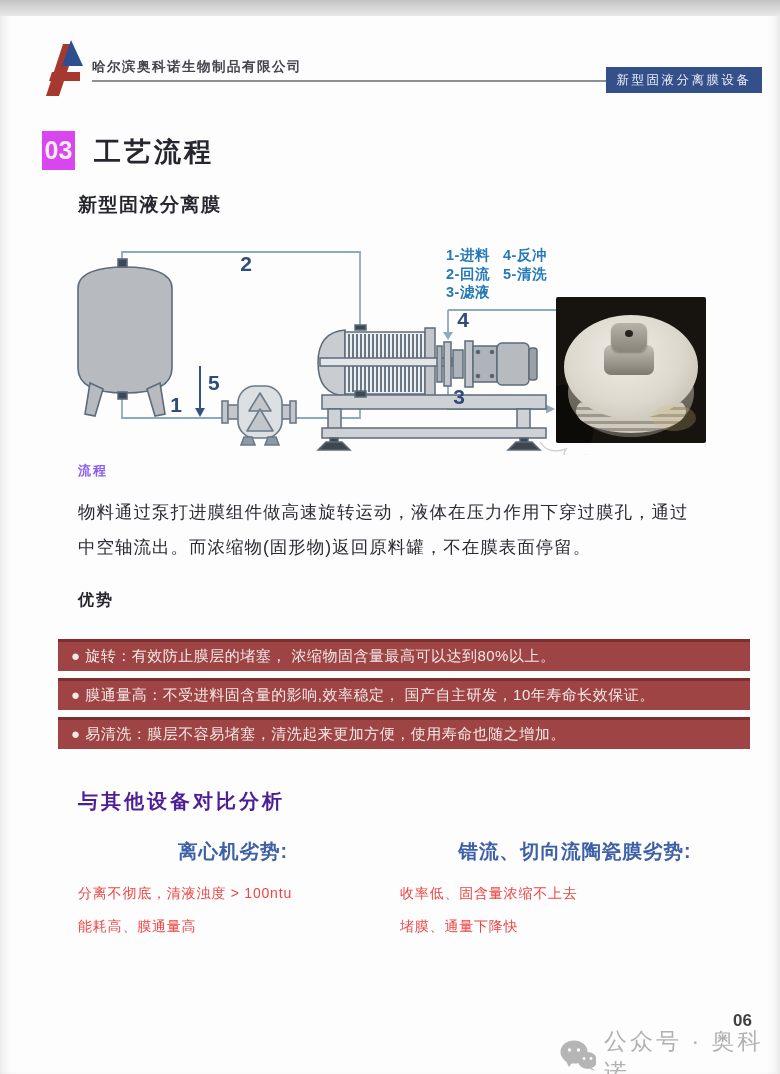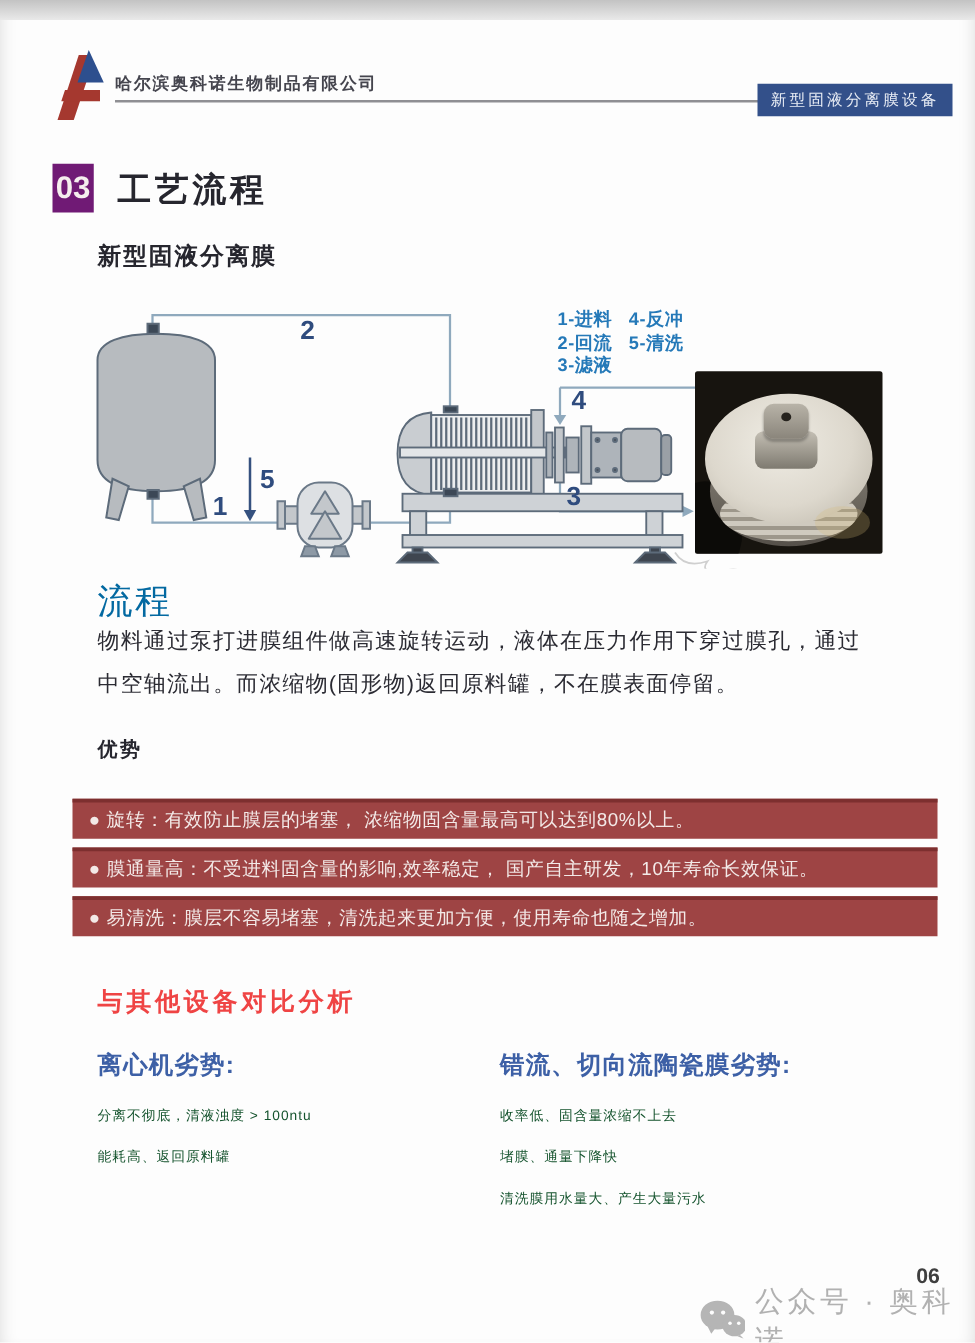--- a/index.html
+++ b/index.html
@@ -23,7 +23,7 @@
 
   
   .section-num { position:absolute; left:42px; top:131px; width:33px; height:39px;
-    background:#701a75; color:#f5eeee; font-size:25px; font-weight:bold;
+    background:#d946ef; color:#f5eeee; font-size:25px; font-weight:bold;
     display:flex; align-items:center; justify-content:center;text-align:center; }
   .section-title { position:absolute; left:94px; top:134px; font-size:27px; font-weight:bold;
     color:#26262e; letter-spacing:3px; }

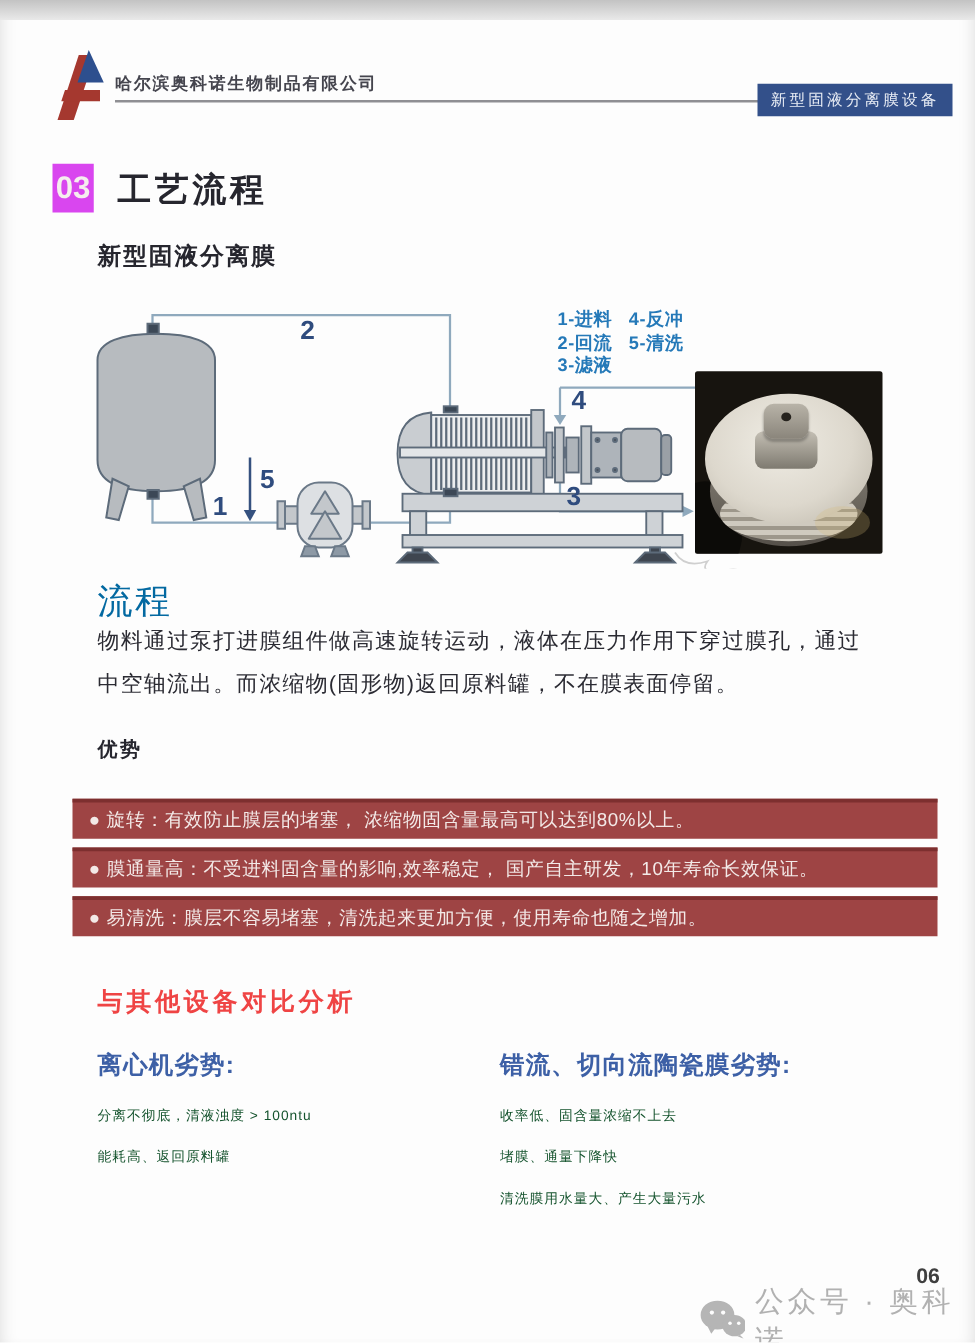--- a/index.html
+++ b/index.html
@@ -55,8 +55,8 @@
     background:rgba(214,188,120,.25); }
 
   
-  .proc-heading { position:absolute; left:78px; top:462px; font-size:28px; font-weight:normal;
-    color:#0369a1; letter-spacing:2px; }
+  .proc-heading { position:absolute; left:78px; top:462px; font-size:13px; font-weight:bold;
+    color:#8b5cf6; letter-spacing:2px; }
   .proc-body { position:absolute; left:78px; top:495px; width:672px; font-size:17.5px;
     color:#2b2b33; letter-spacing:1px; }
   .proc-body div { line-height:35px; }

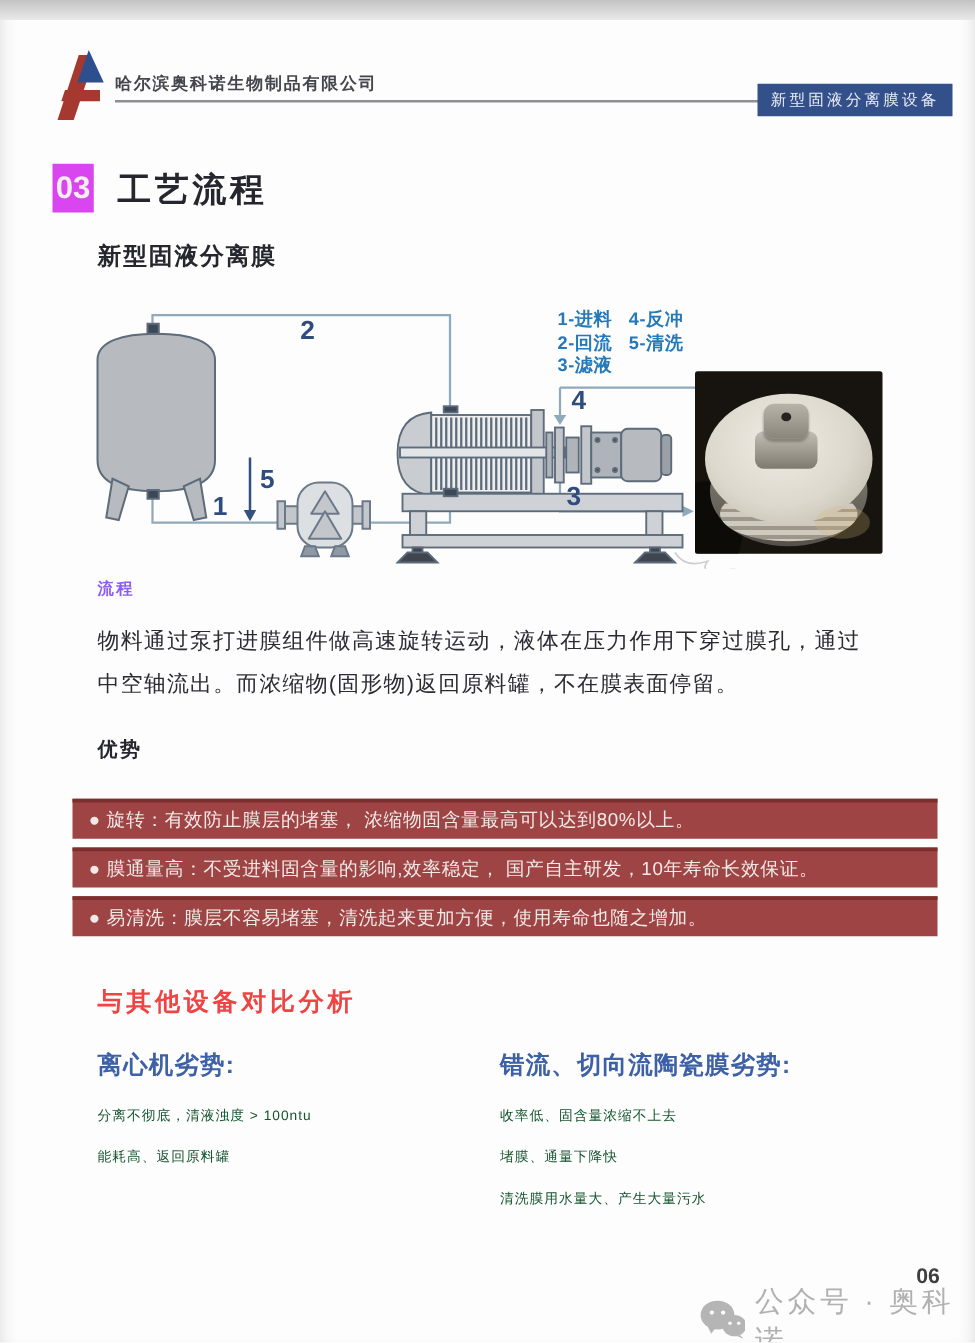--- a/index.html
+++ b/index.html
@@ -70,7 +70,7 @@
     padding-left:13px; }
 
   .cmp-heading { position:absolute; left:78px; top:788px; font-size:20px; font-weight:bold;
-    color:#ef4444; letter-spacing:3px; }
+    color:#4c1d95; letter-spacing:3px; }
   .cmp-col-title { font-size:19.5px; font-weight:bold; color:#3d60a6; letter-spacing:1px; }
   .cmp-left  { position:absolute; left:78px;  top:838px; width:310px; }
   .cmp-right { position:absolute; left:400px; top:838px; width:350px; }

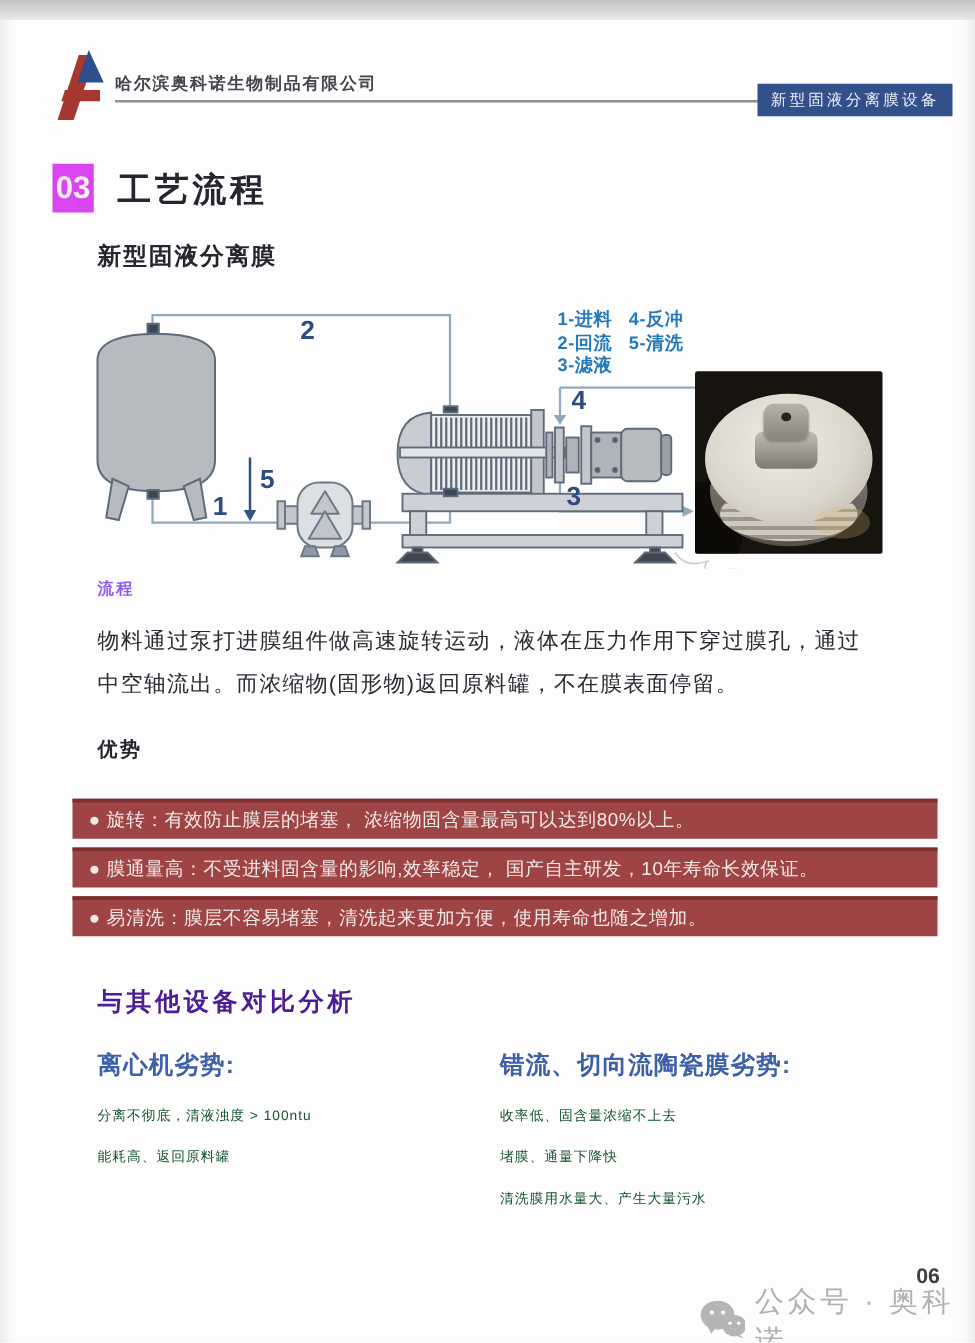--- a/index.html
+++ b/index.html
@@ -71,7 +71,7 @@
 
   .cmp-heading { position:absolute; left:78px; top:788px; font-size:20px; font-weight:bold;
     color:#4c1d95; letter-spacing:3px; }
-  .cmp-col-title { font-size:19.5px; font-weight:bold; color:#3d60a6; letter-spacing:1px; }
+  .cmp-col-title { font-size:19.5px; font-weight:bold; color:#3d60a6; letter-spacing:1px;text-align:center; }
   .cmp-left  { position:absolute; left:78px;  top:838px; width:310px; }
   .cmp-right { position:absolute; left:400px; top:838px; width:350px; }
   .cmp-lines { margin-top:12px; font-size:11px; color:#14532d; letter-spacing:0.8px; }

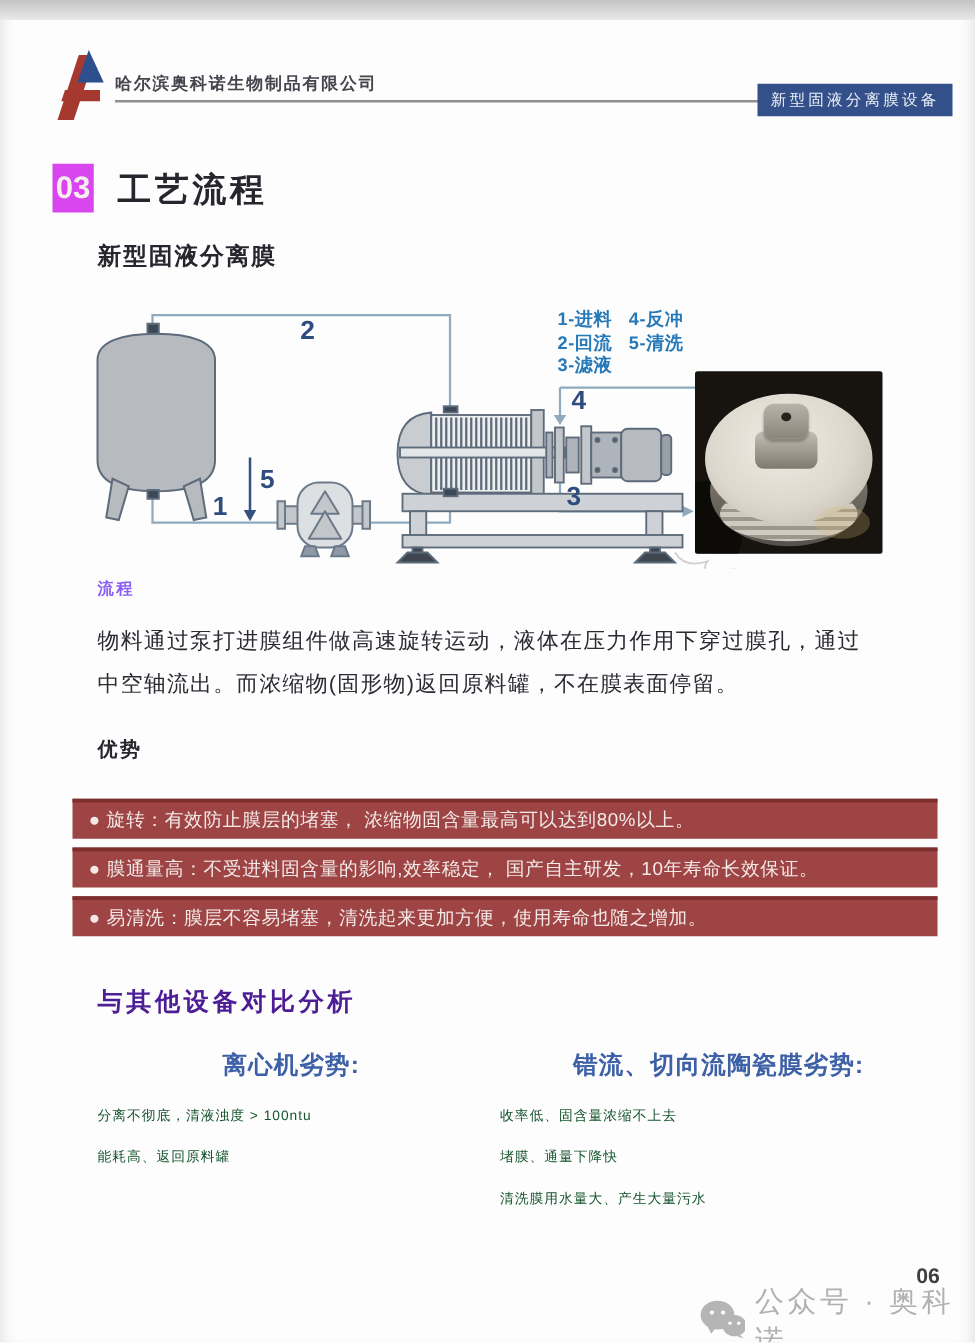--- a/index.html
+++ b/index.html
@@ -74,7 +74,7 @@
   .cmp-col-title { font-size:19.5px; font-weight:bold; color:#3d60a6; letter-spacing:1px;text-align:center; }
   .cmp-left  { position:absolute; left:78px;  top:838px; width:310px; }
   .cmp-right { position:absolute; left:400px; top:838px; width:350px; }
-  .cmp-lines { margin-top:12px; font-size:11px; color:#14532d; letter-spacing:0.8px; }
+  .cmp-lines { margin-top:12px; font-size:14px; color:#ef4444; letter-spacing:0.8px; }
   .cmp-lines div { line-height:33px; }
 
   

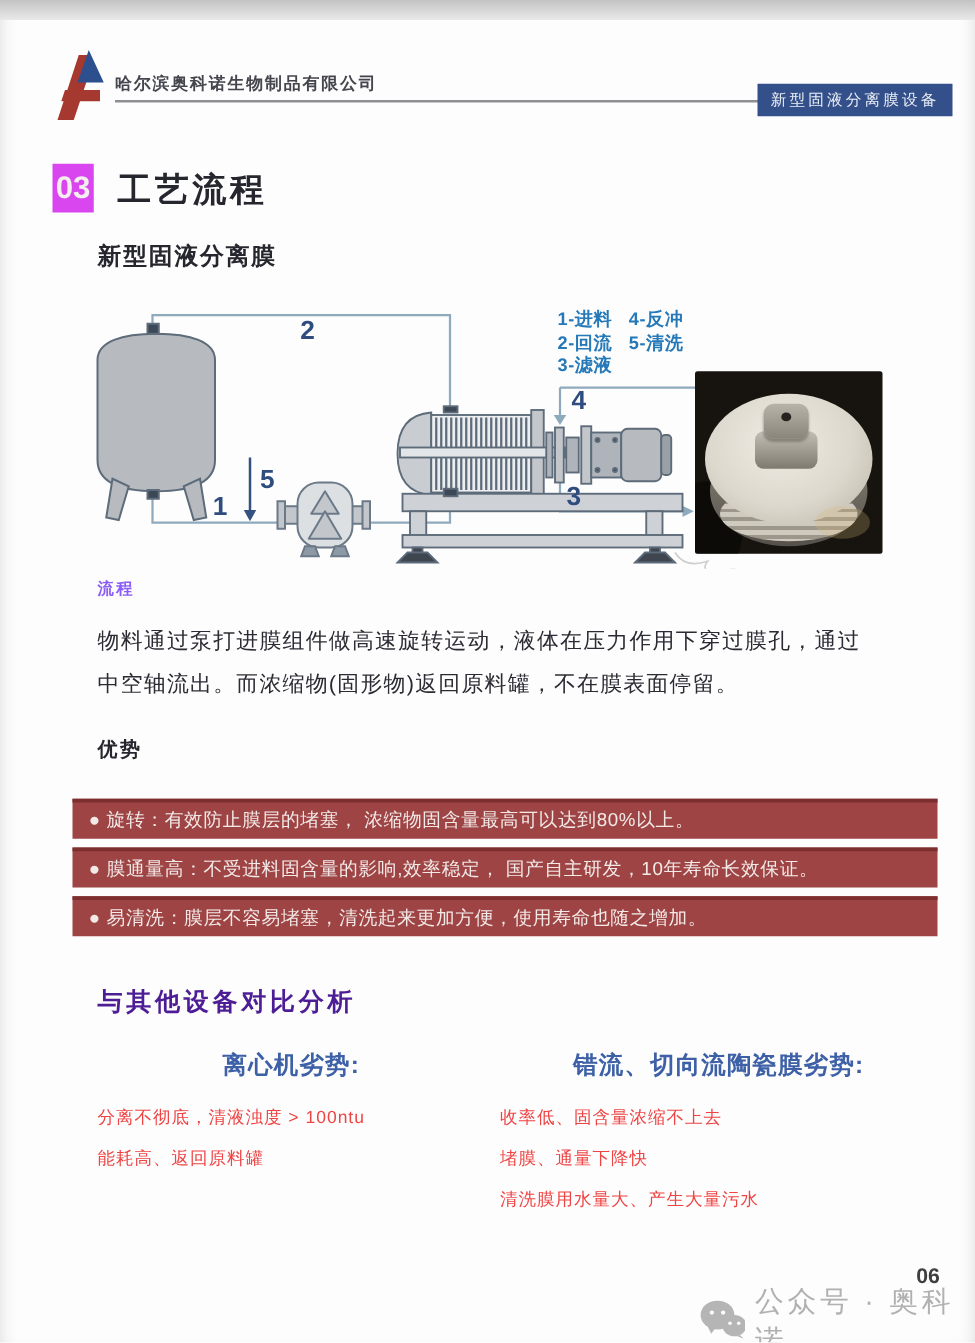--- a/index.html
+++ b/index.html
@@ -215,7 +215,7 @@
     <div class="cmp-col-title">离心机劣势:</div>
     <div class="cmp-lines">
       <div>分离不彻底，清液浊度 &gt; 100ntu</div>
-      <div>能耗高、返回原料罐</div>
+      <div>能耗高、膜通量高</div>
     </div>
   </div>
   <div class="cmp-right">

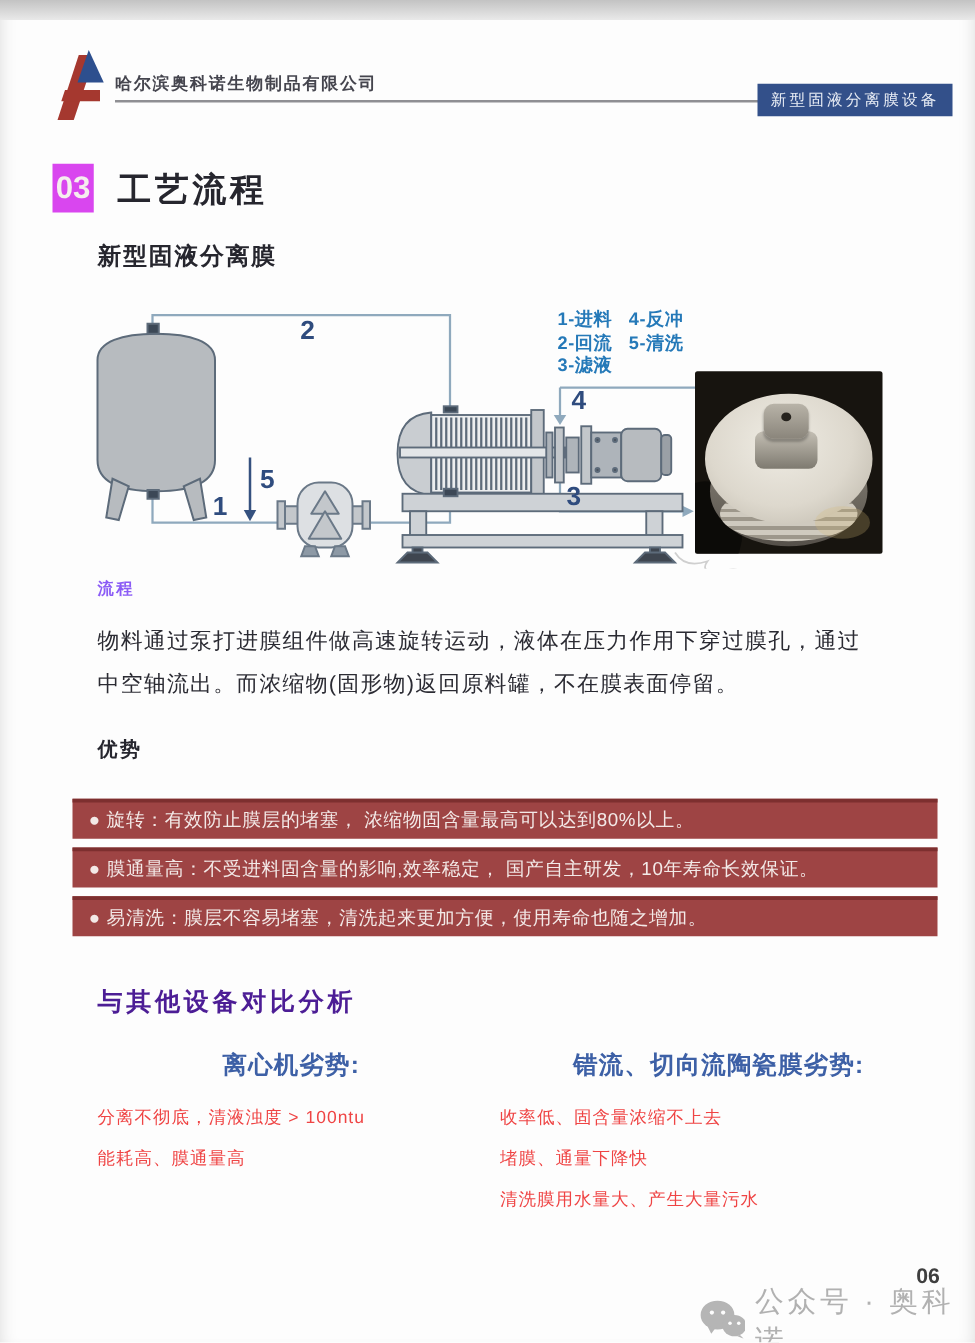--- a/index.html
+++ b/index.html
@@ -223,7 +223,6 @@
     <div class="cmp-lines">
       <div>收率低、固含量浓缩不上去</div>
       <div>堵膜、通量下降快</div>
-      <div>清洗膜用水量大、产生大量污水</div>
     </div>
   </div>
 

